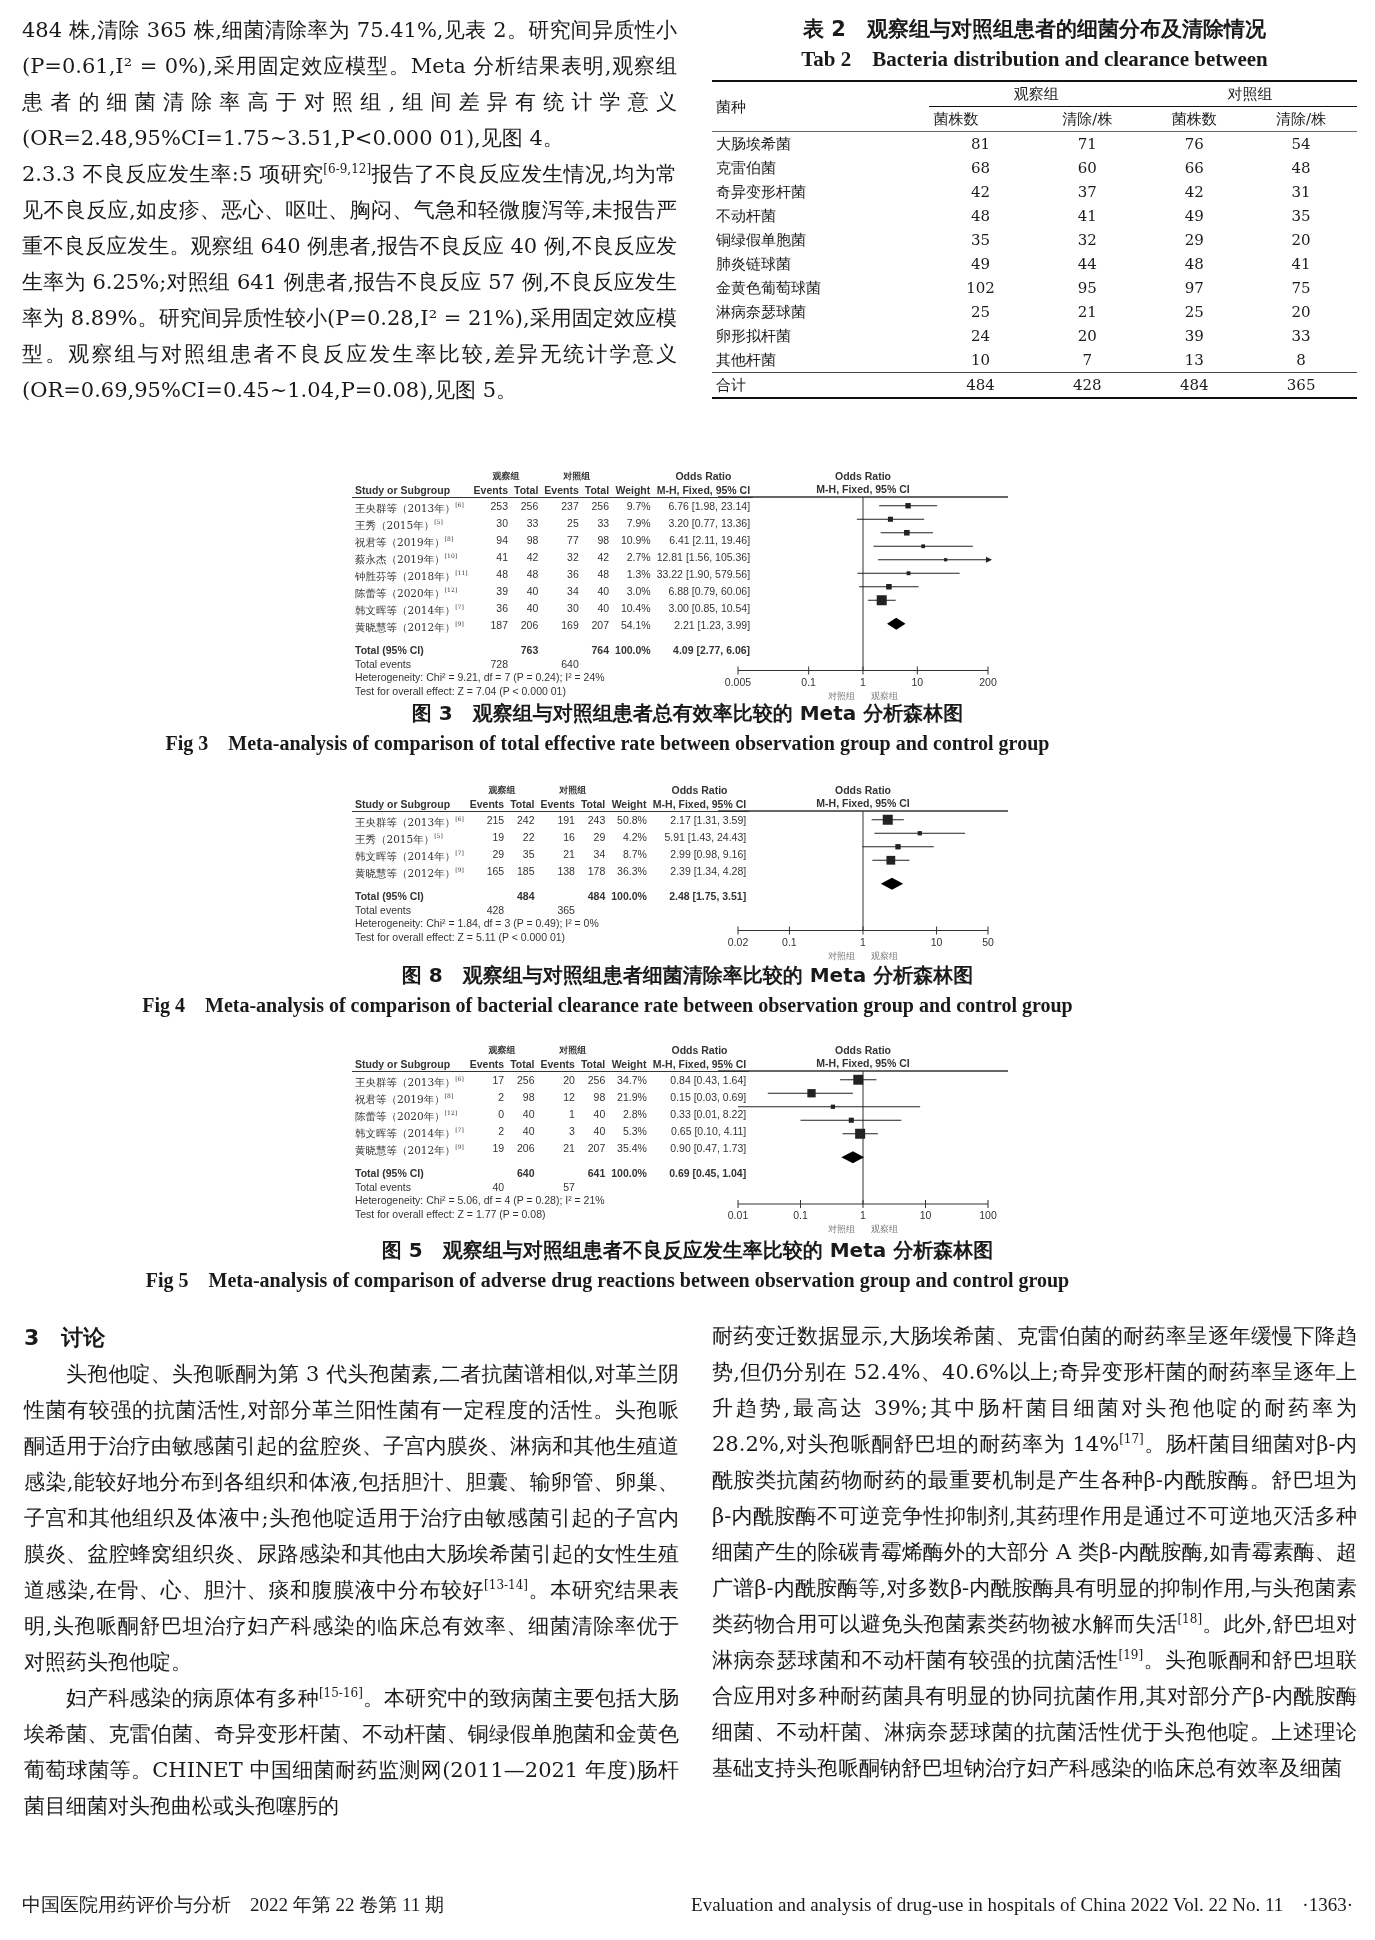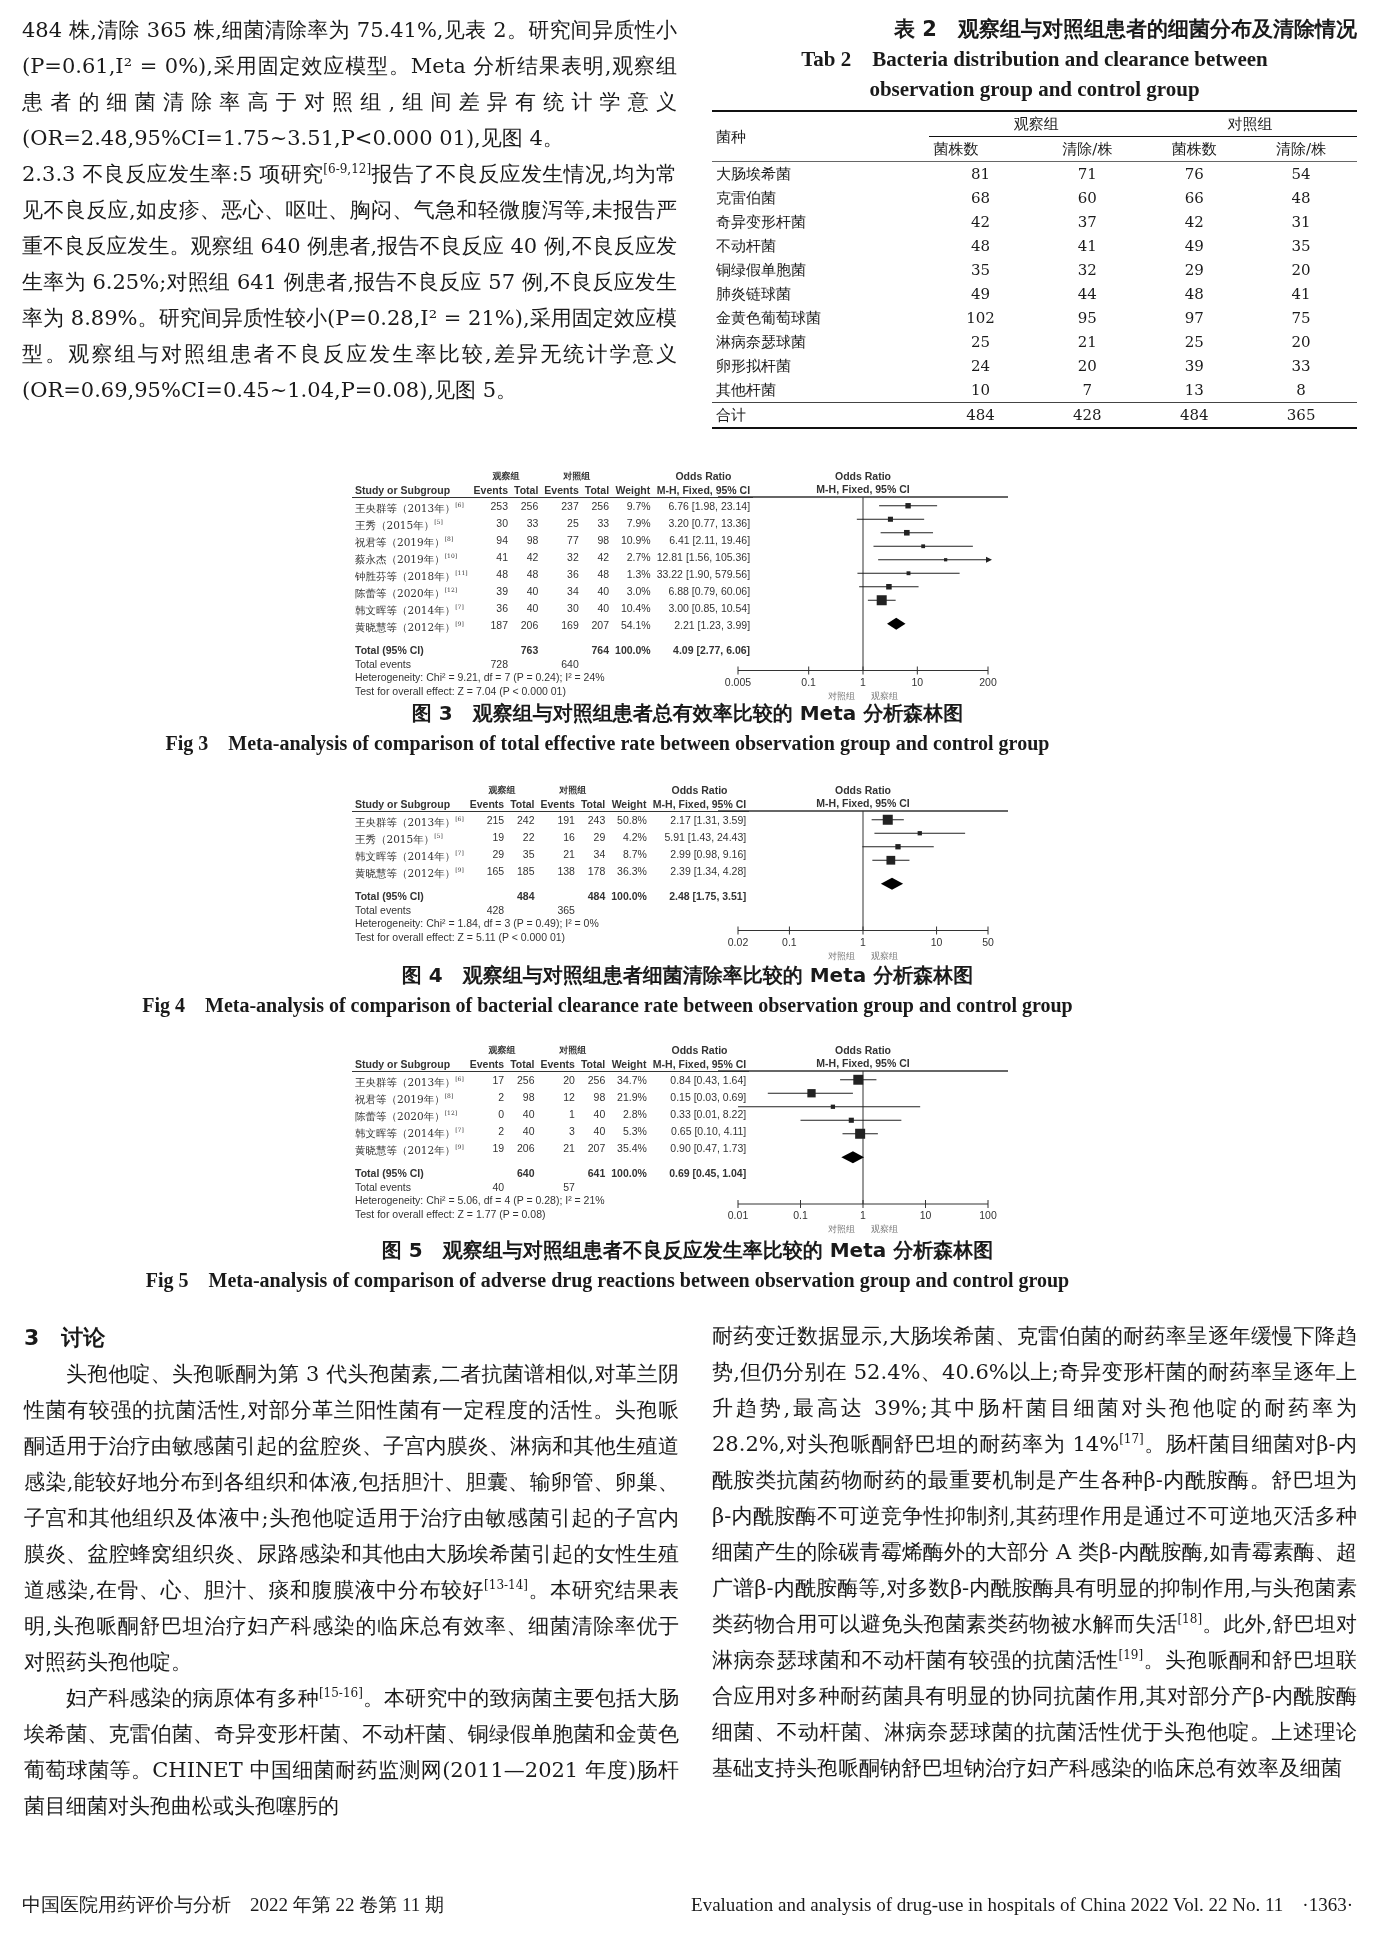--- a/index.html
+++ b/index.html
@@ -9,7 +9,7 @@
   .col p.indent { text-indent: 2em; }
   .col-left-top { left: 22px; top: 12px; width: 655px; }
   .col-right-top { left: 712px; top: 14px; width: 645px; }
-  .tab-title-cn { text-align: right; font-weight: bold; font-size: 21px; line-height: 30px; font-family: "DejaVu Sans", sans-serif; }
+  .tab-title-cn { text-align: center; font-weight: bold; font-size: 21px; line-height: 30px; font-family: "DejaVu Sans", sans-serif; }
   .tab-title-en { text-align: center; font-weight: bold; font-size: 21px; line-height: 30px; font-family: "Liberation Serif", serif; }
   table.bact { width: 100%; border-collapse: collapse; font-size: 15px; line-height: 22px; margin-top: 6px; font-family: "DejaVu Serif", serif; }
   table.bact th, table.bact td { font-weight: normal; text-align: center; padding: 1px 4px; }

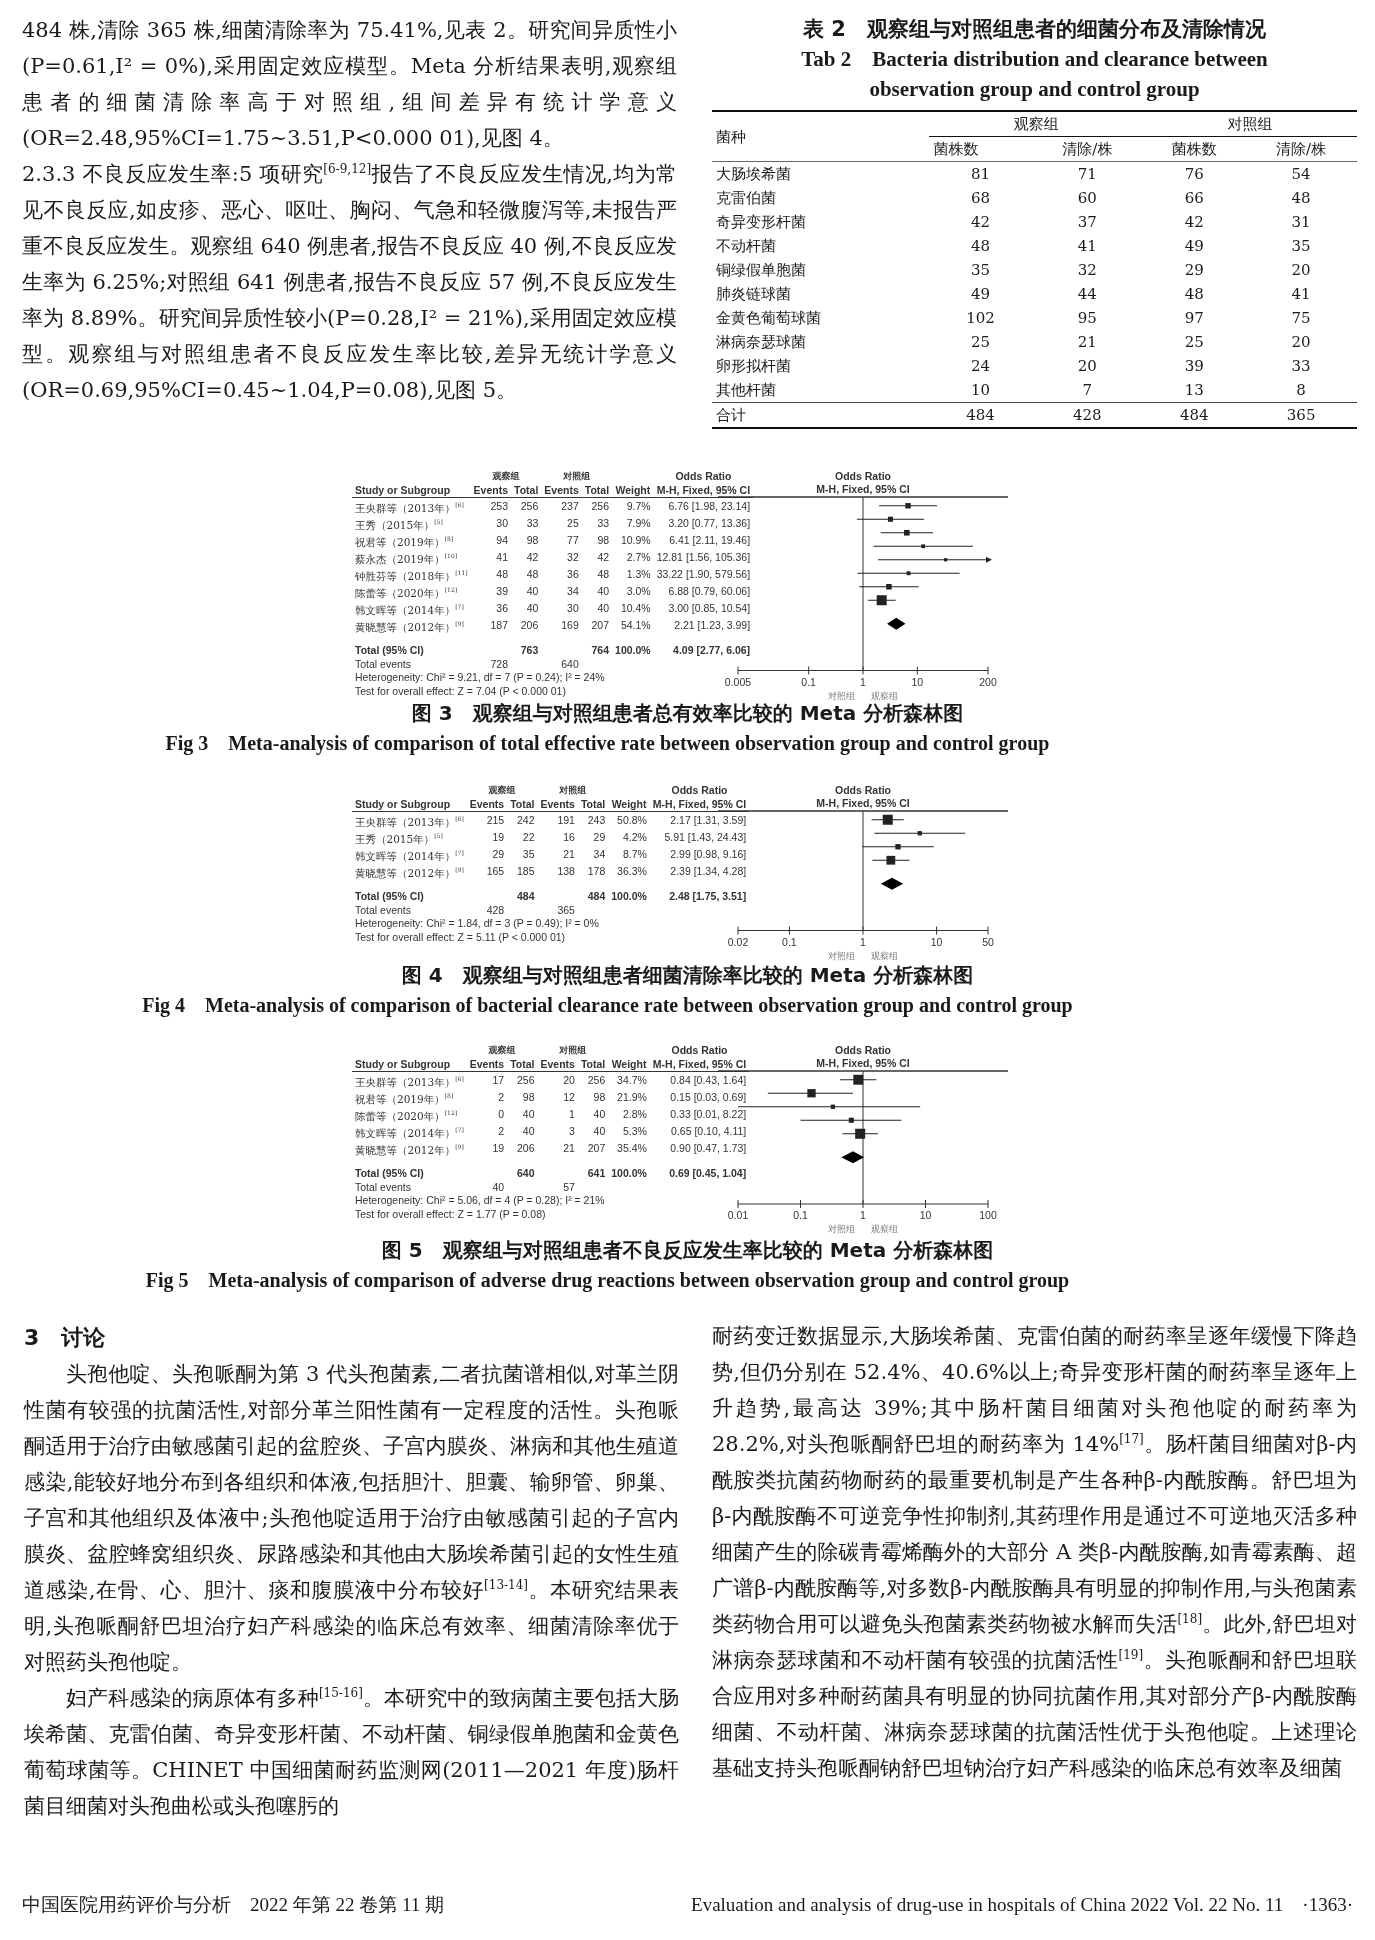--- a/index.html
+++ b/index.html
@@ -48,7 +48,6 @@
 <div class="col col-right-top">
   <div class="tab-title-cn">表 2　观察组与对照组患者的细菌分布及清除情况</div>
   <div class="tab-title-en">Tab 2　Bacteria distribution and clearance between</div>
-  <div class="tab-title-en">observation group and control group</div>
   <table class="bact">
     <thead>
       <tr class="top grp">

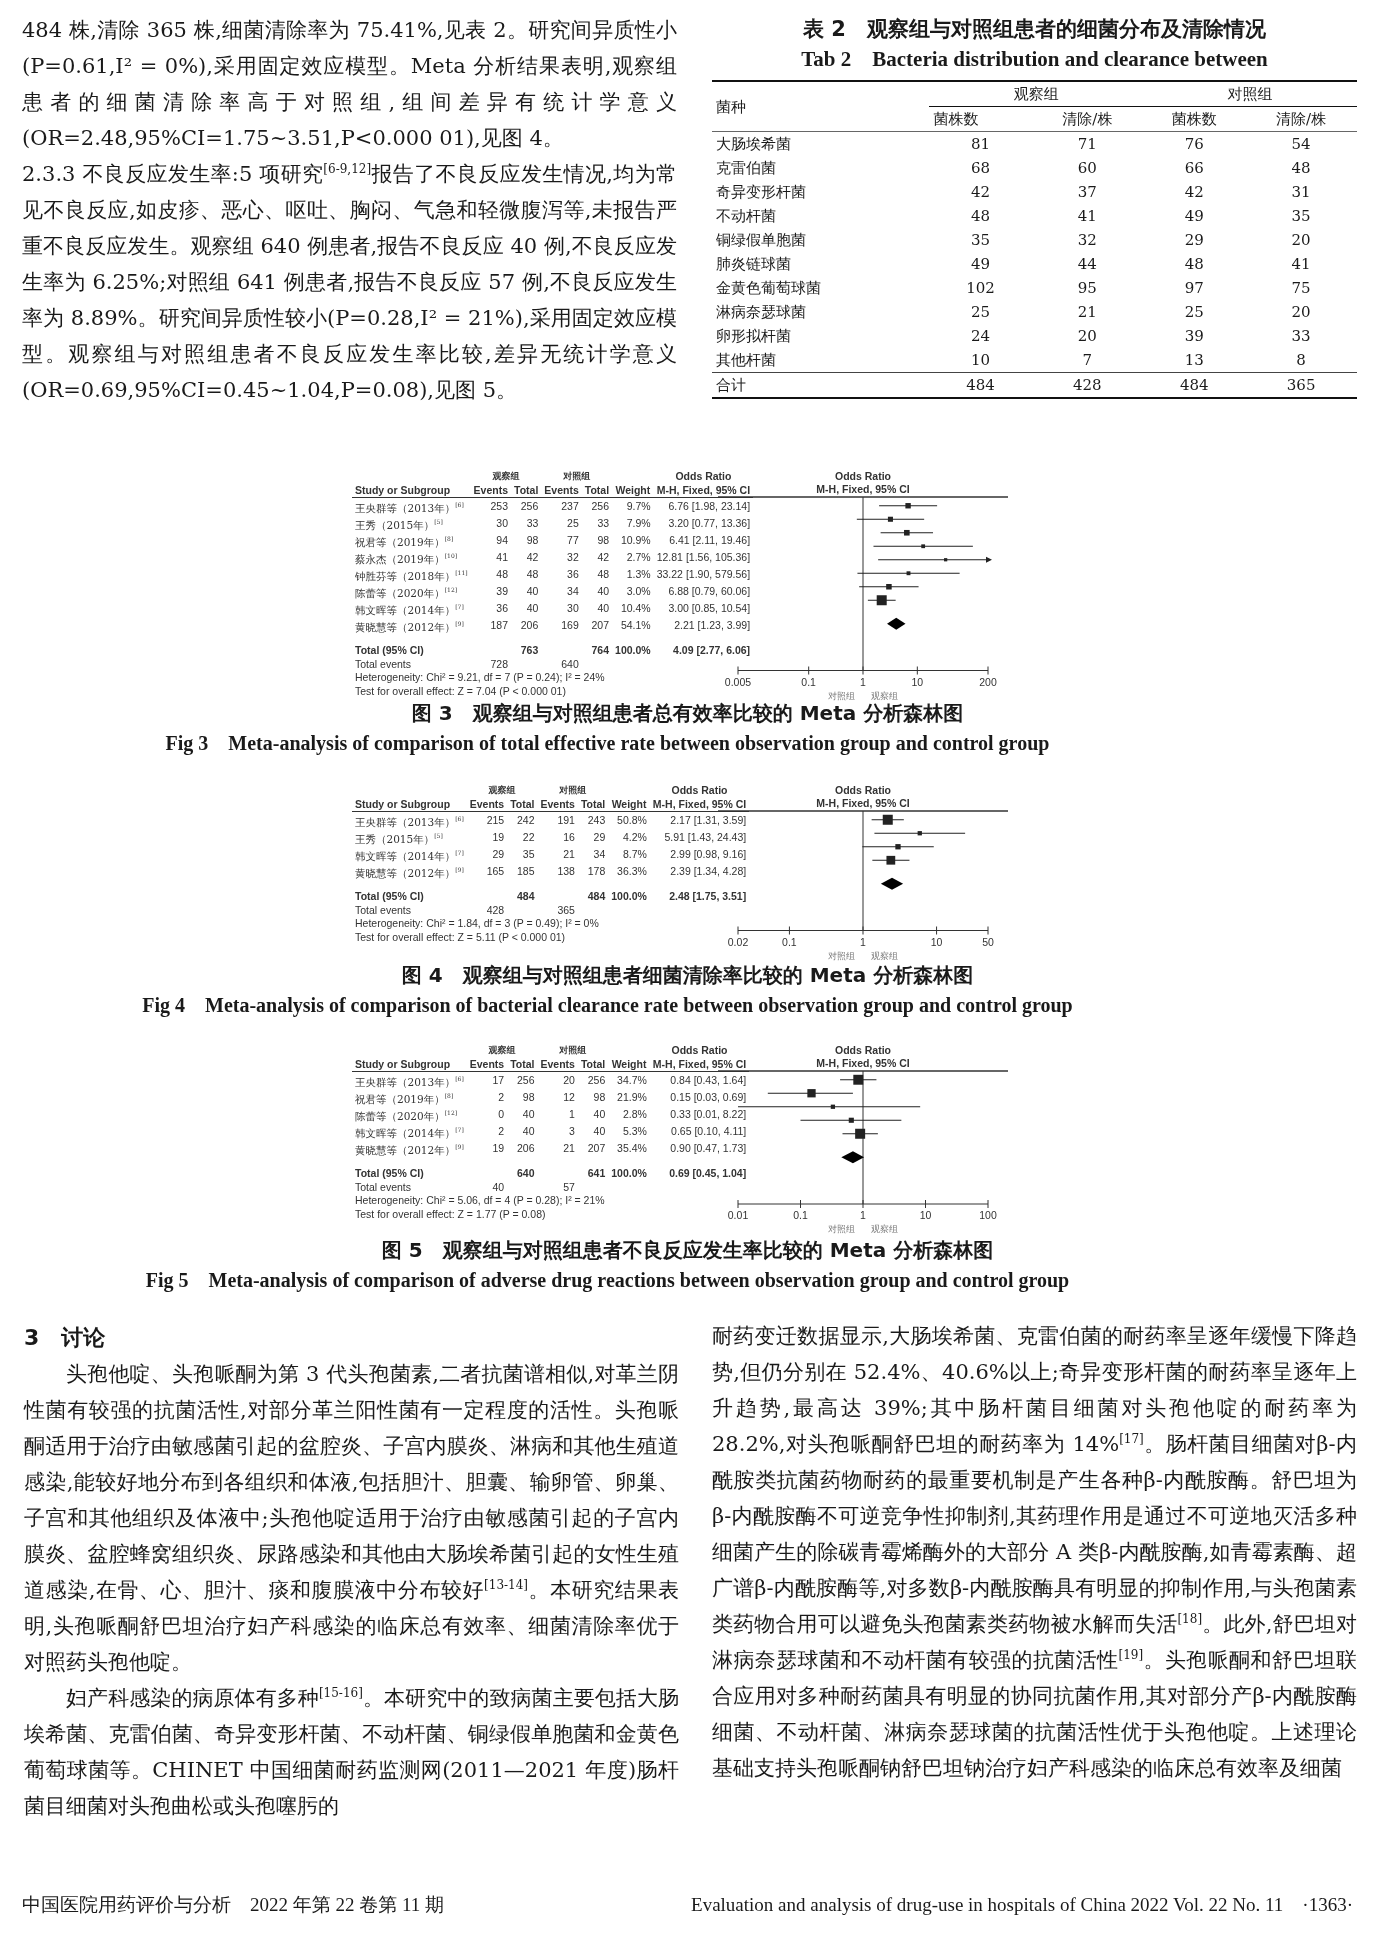--- a/index.html
+++ b/index.html
@@ -412,7 +412,7 @@
       <text x="153" y="174.5" text-anchor="start" font-size="9" font-family="DejaVu Sans, sans-serif" fill="#777">观察组</text>
     </svg>
   </div>
-<div class="fig-caption-cn" style="top:962px;">图 4　观察组与对照组患者细菌清除率比较的 Meta 分析森林图</div>
+<div class="fig-caption-cn" style="top:962px;">图 8　观察组与对照组患者细菌清除率比较的 Meta 分析森林图</div>
 <div class="fig-caption-en" style="top:992px;">Fig 4　Meta-analysis of comparison of bacterial clearance rate between observation group and control group</div>
 
 <div class="forest" id="forest-2" style="left:352px; top:1044px;">

